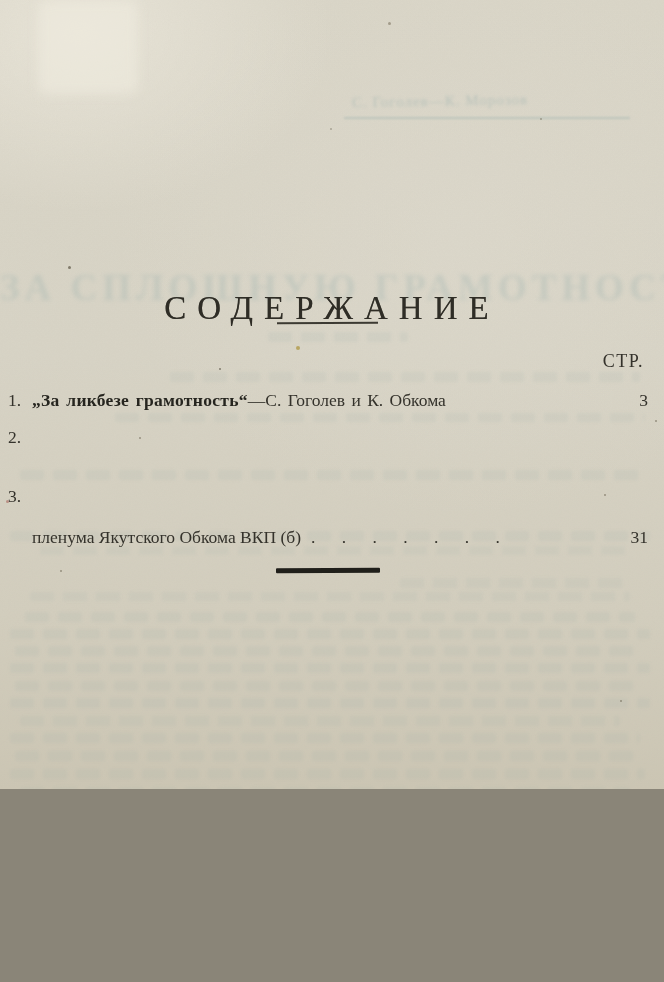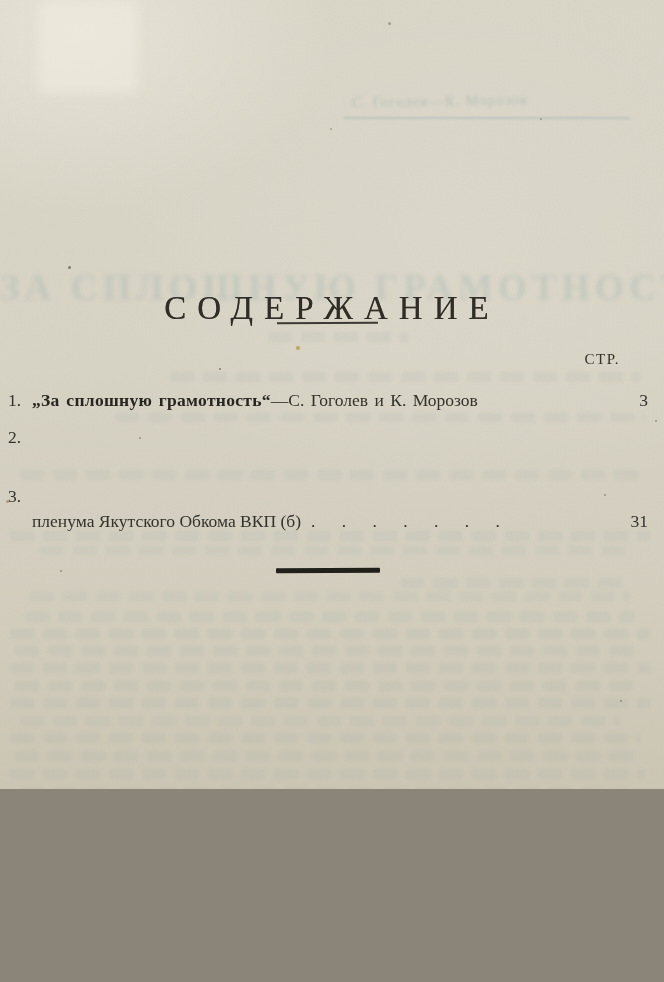--- a/index.html
+++ b/index.html
@@ -32,7 +32,7 @@
     text-shadow:0 0 .6px rgba(47,45,38,.6);}
   .rule-thin{position:absolute;left:277px;top:322px;width:101px;height:2px;
     background:#3c3a32;transform:rotate(-.2deg);}
-  #str-label{position:absolute;top:351px;right:44px;font-size:15px;
+  #str-label{position:absolute;top:351px;right:20px;font-size:18px;
     letter-spacing:1.5px;color:#34322b;}
   .toc-row{position:absolute;left:8px;right:16px;display:flex;align-items:baseline;
     font-size:17.5px;line-height:22px;color:#34322b;}

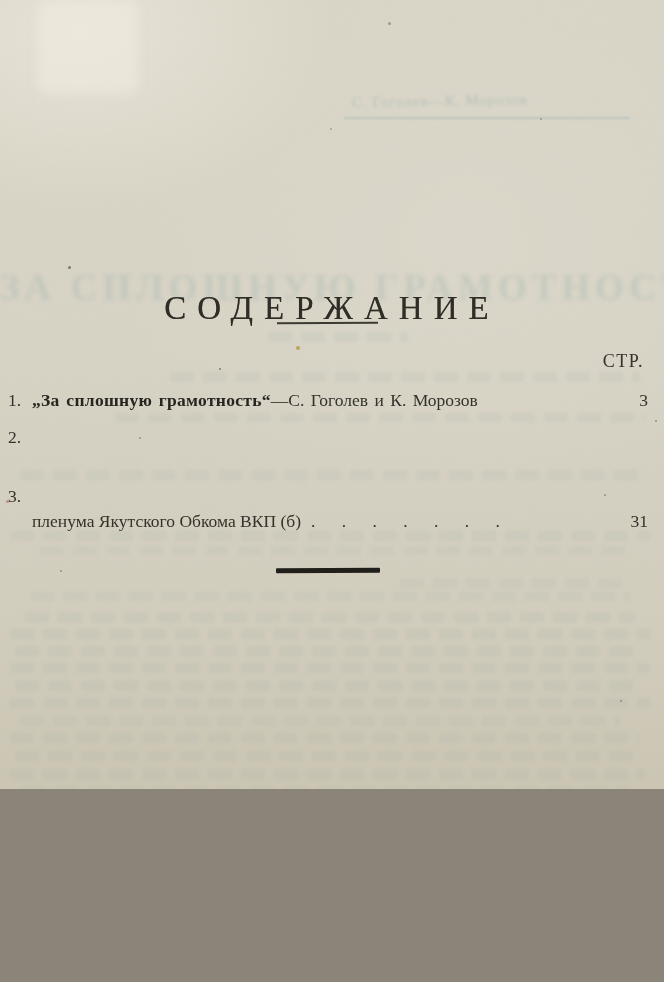--- a/index.html
+++ b/index.html
@@ -115,7 +115,7 @@
 
   <div class="toc-row ws1" style="top:389px">
     <span class="num">1.</span>
-    <span><span class="entry-bold">„За сплошную грамотность“</span><span>—С. Гоголев и К. Морозов</span></span>
+    <span><span class="entry-bold">„За ликбезе грамотность“</span><span>—С. Гоголев и К. Морозов</span></span>
     <span class="gap"></span>
     <span class="pagenum">3</span>
   </div>

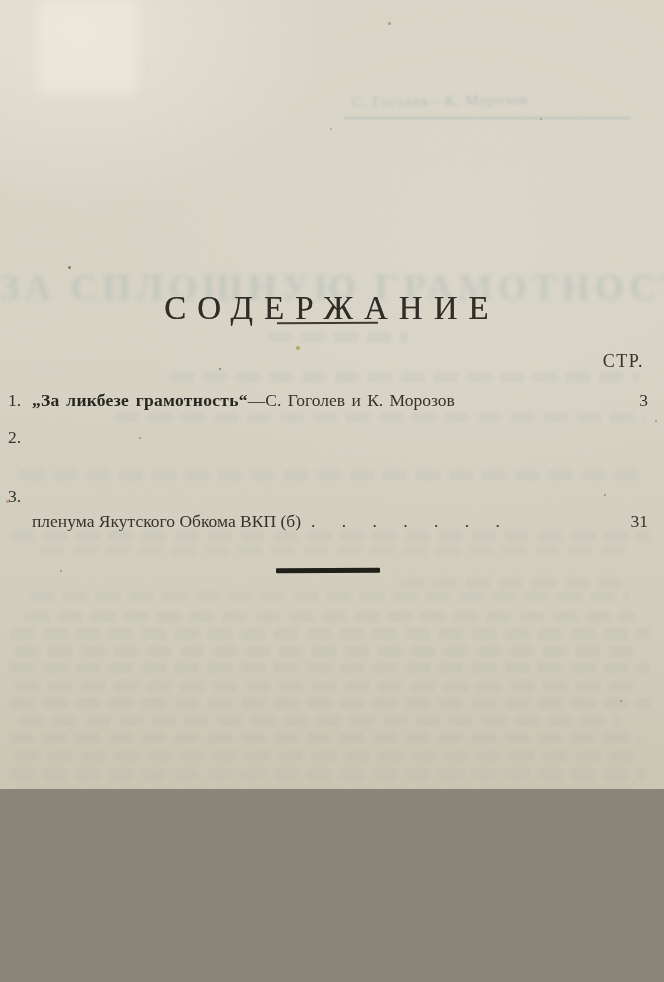--- a/index.html
+++ b/index.html
@@ -115,7 +115,7 @@
 
   <div class="toc-row ws1" style="top:389px">
     <span class="num">1.</span>
-    <span><span class="entry-bold">„За ликбезе грамотность“</span><span>—С. Гоголев и К. Морозов</span></span>
+    <span><span class="entry-bold">„За ликбезе грамотность“</span><span>—С. Гоголев и К. Обкома</span></span>
     <span class="gap"></span>
     <span class="pagenum">3</span>
   </div>

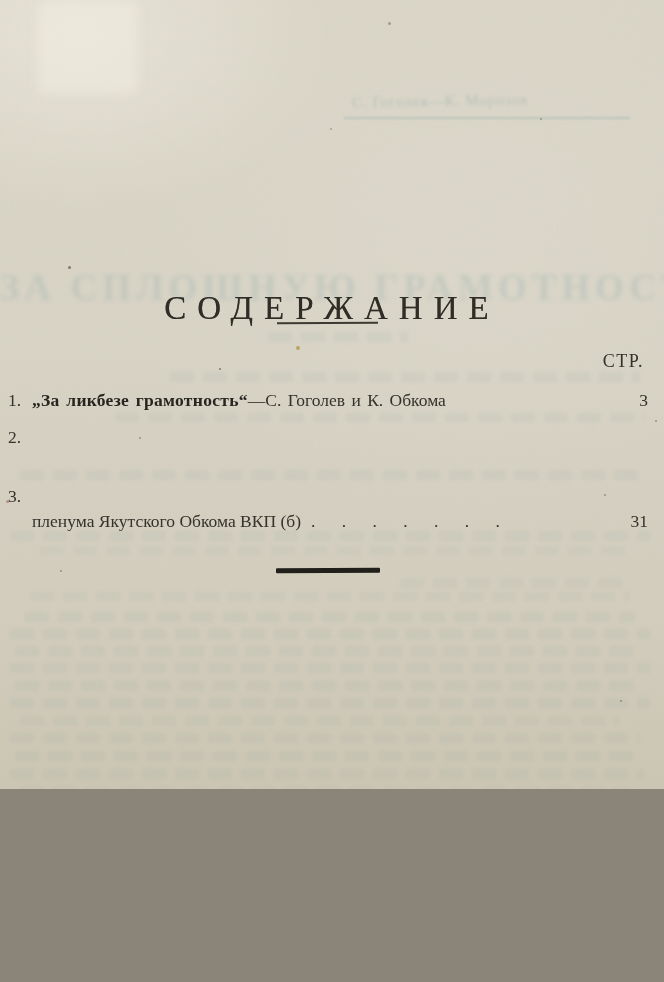--- a/index.html
+++ b/index.html
@@ -129,7 +129,7 @@
     <span class="num">3.</span>
   </div>
 
-  <div class="toc-row" style="top:510px">
+  <div class="toc-row" style="top:526px">
     <span class="num"></span>
     <span>пленума Якутского Обкома ВКП (б)</span>
     <span class="leader">. . . . . . .</span>

